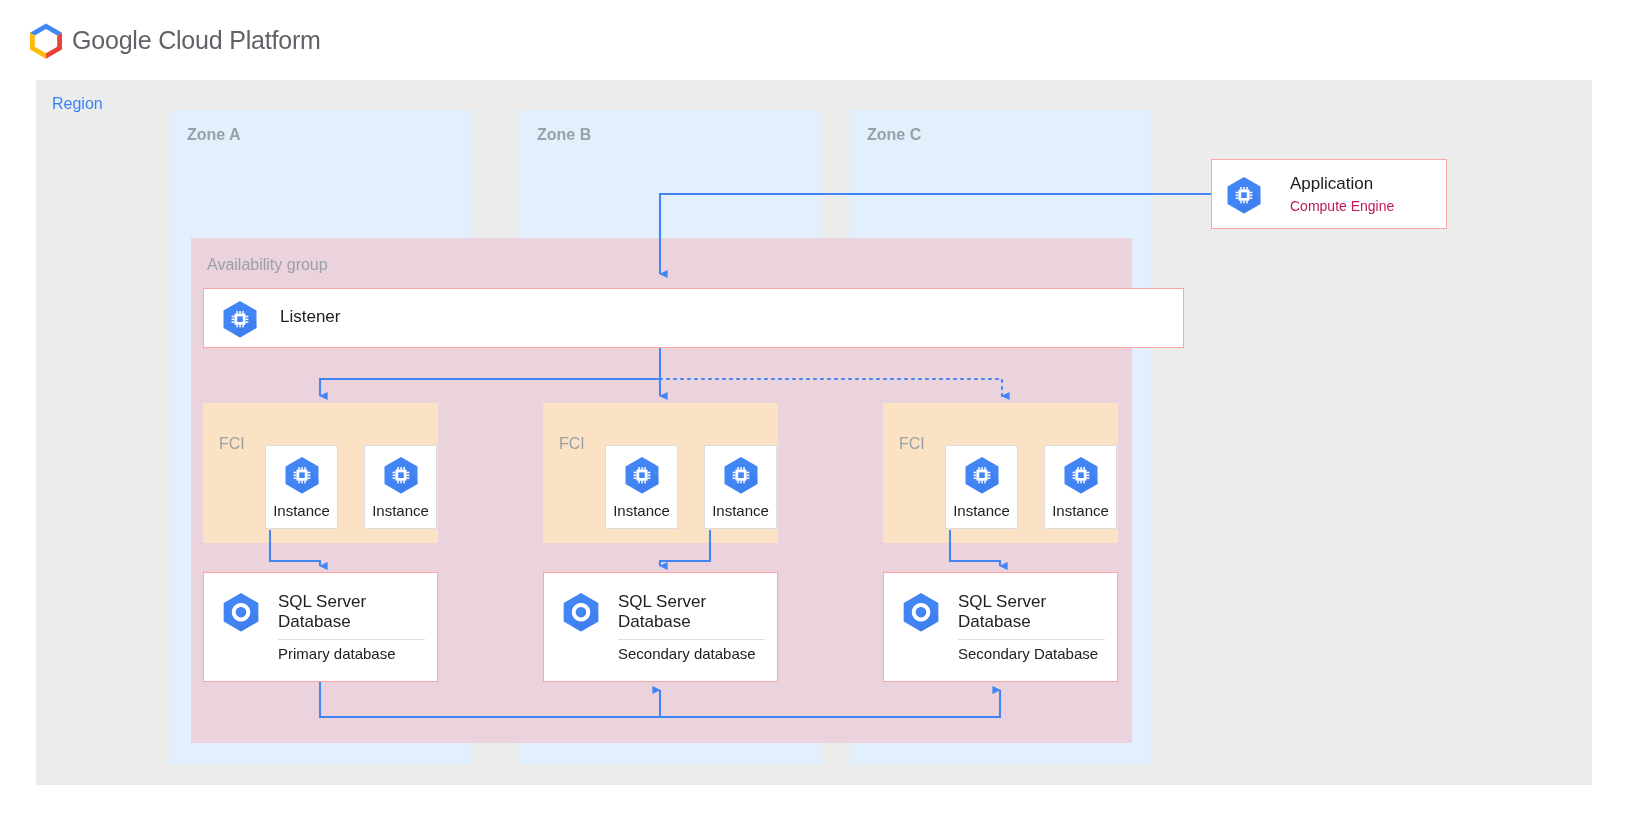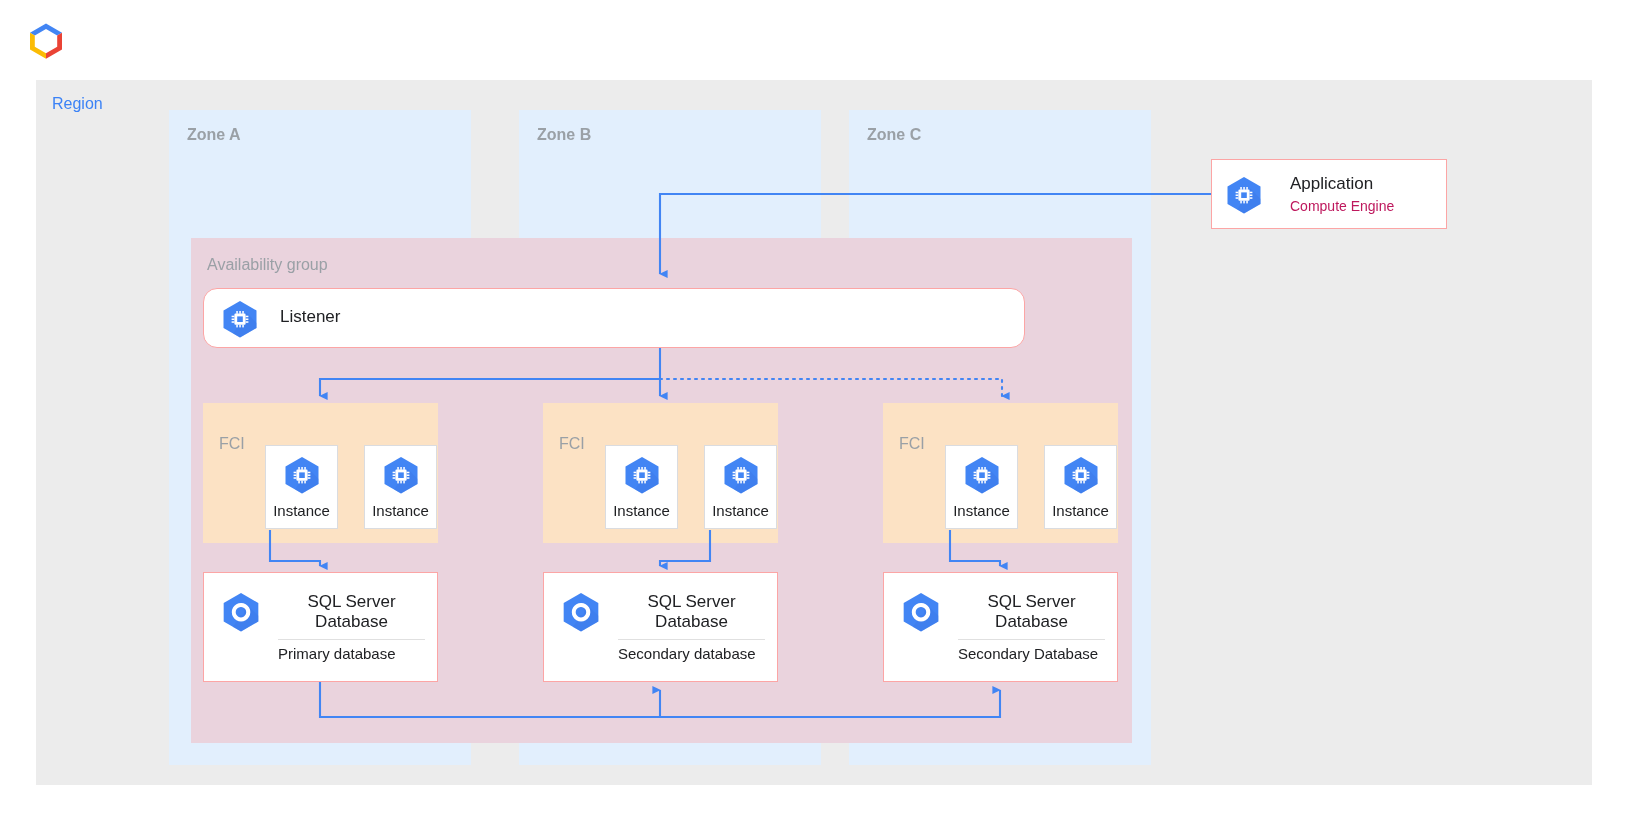--- a/index.html
+++ b/index.html
@@ -112,6 +112,7 @@
         <circle cx="20" cy="19.2" r="7.6" fill="#ffffff"></circle>
       </svg>
     </div>
+    <div class="brand-text">Google Cloud Platform</div>
   </div>
 
   <div class="region"></div>

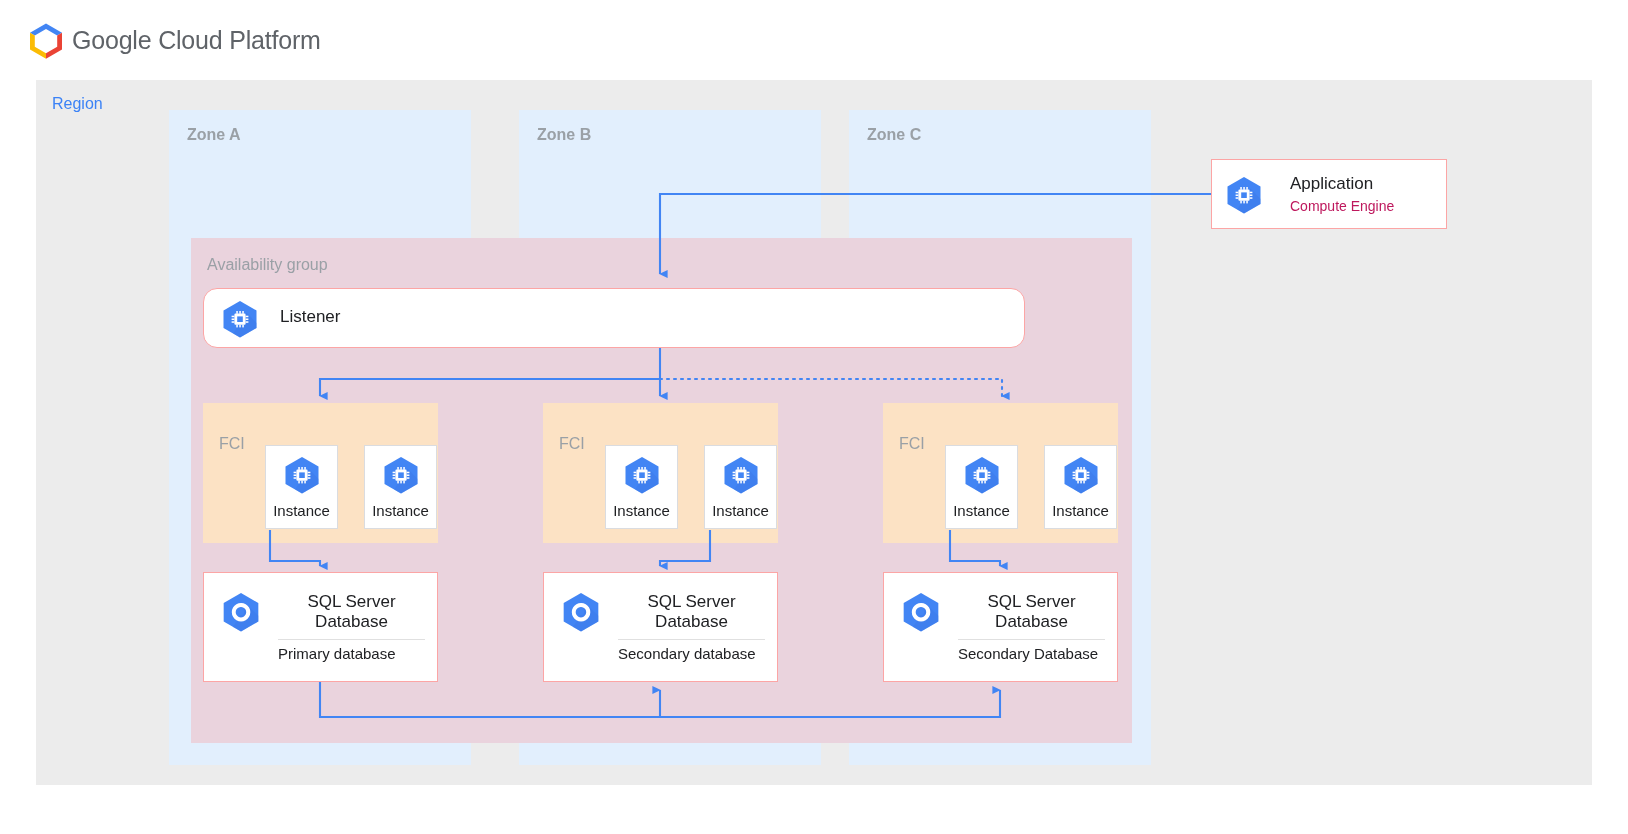--- a/index.html
+++ b/index.html
@@ -48,7 +48,7 @@
   .card { position:absolute; background:#ffffff; border:1px solid #fca5a5; }
 
   
-  #listener { left:203px; top:288px; width:822px; height:60px;border-radius:14px; }
+  #listener { left:203px; top:288px; width:981px; height:60px; }
   #listener .ic { position:absolute; left:16px; top:11px; }
   #listener .tt { position:absolute; left:76px; top:18px; font-size:17px; color:#202124; }
 

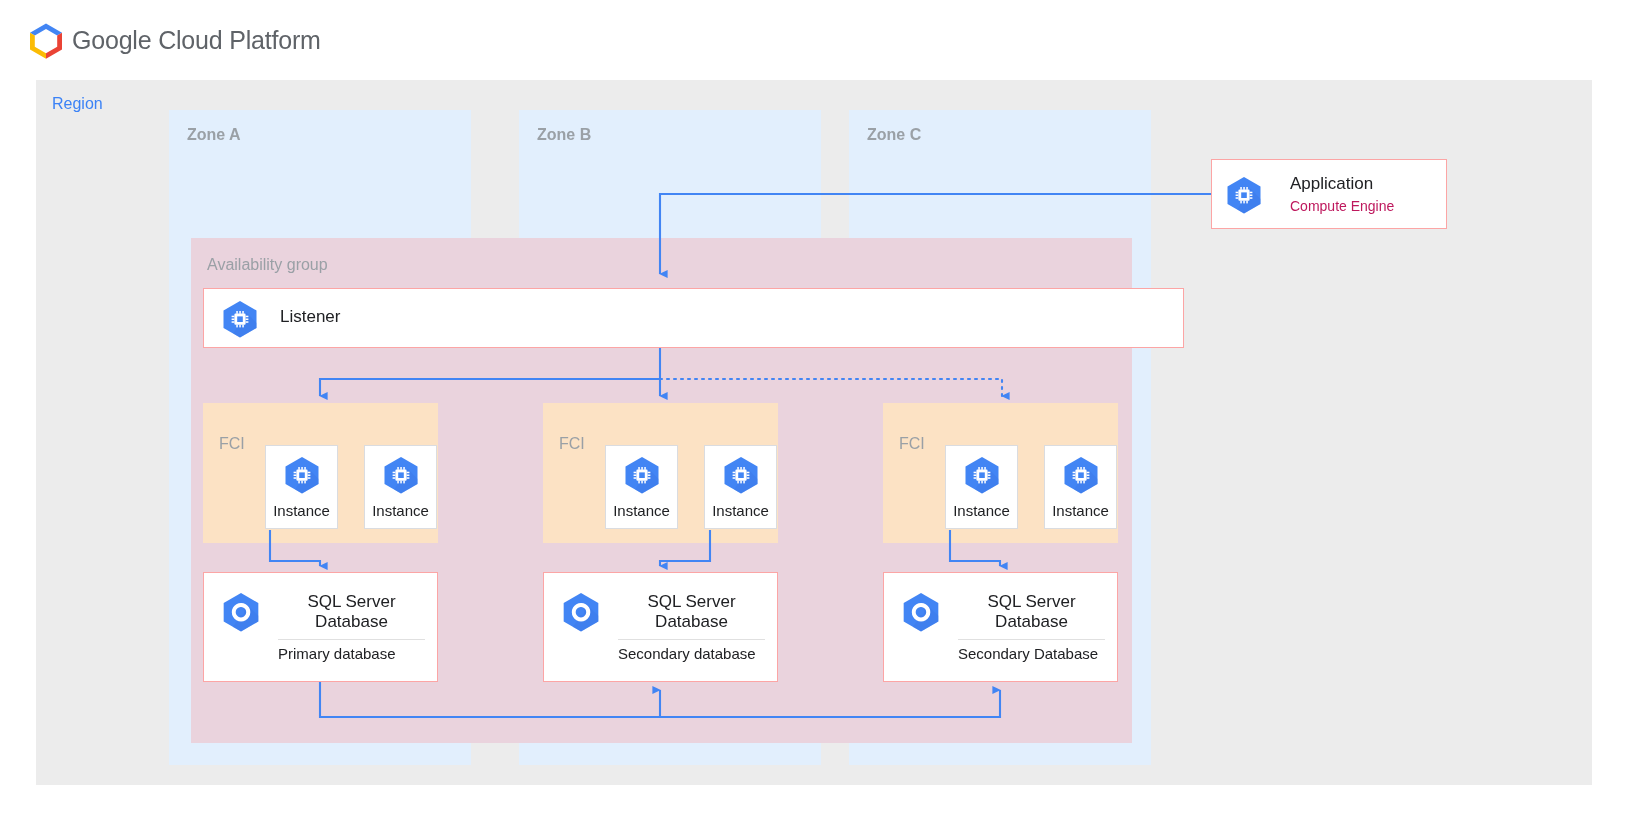--- a/index.html
+++ b/index.html
@@ -83,7 +83,7 @@
   .sqlcard .ic { position:absolute; left:16px; top:19px; }
   .sqlcard .tt {
     position:absolute; left:74px; top:19px; right:12px;
-    font-size:17px; color:#202124; line-height:20px;text-align:center;
+    font-size:17px; color:#202124; line-height:20px;
   }
   .sqlcard .divider {
     position:absolute; left:74px; right:12px; top:66px;

